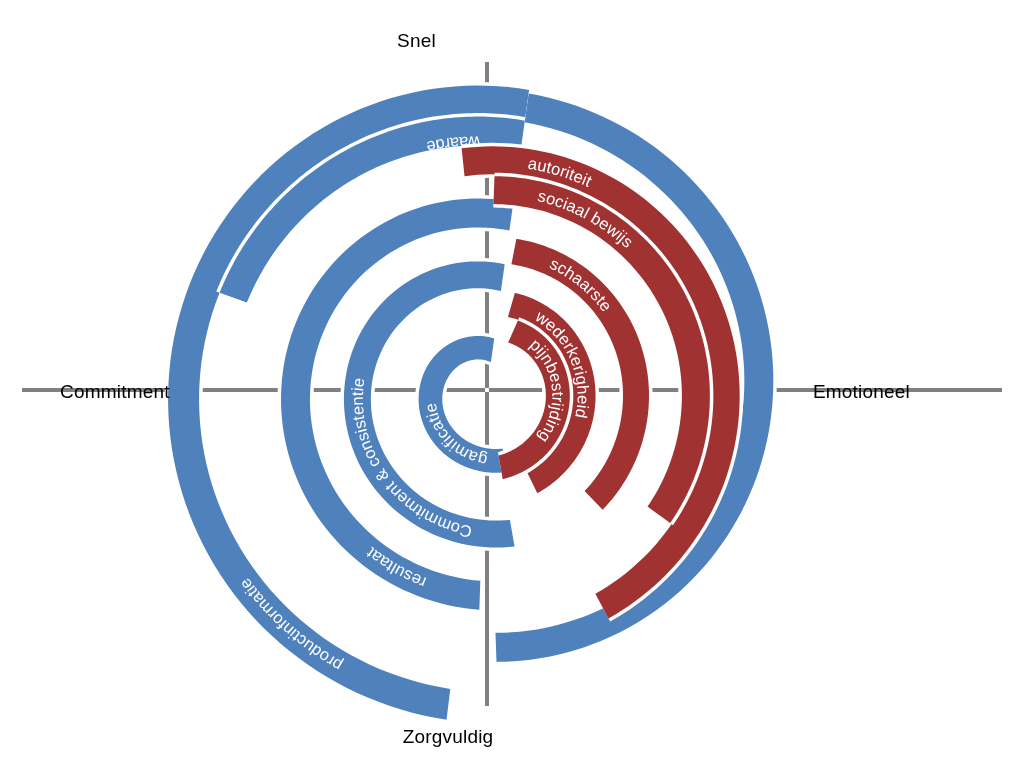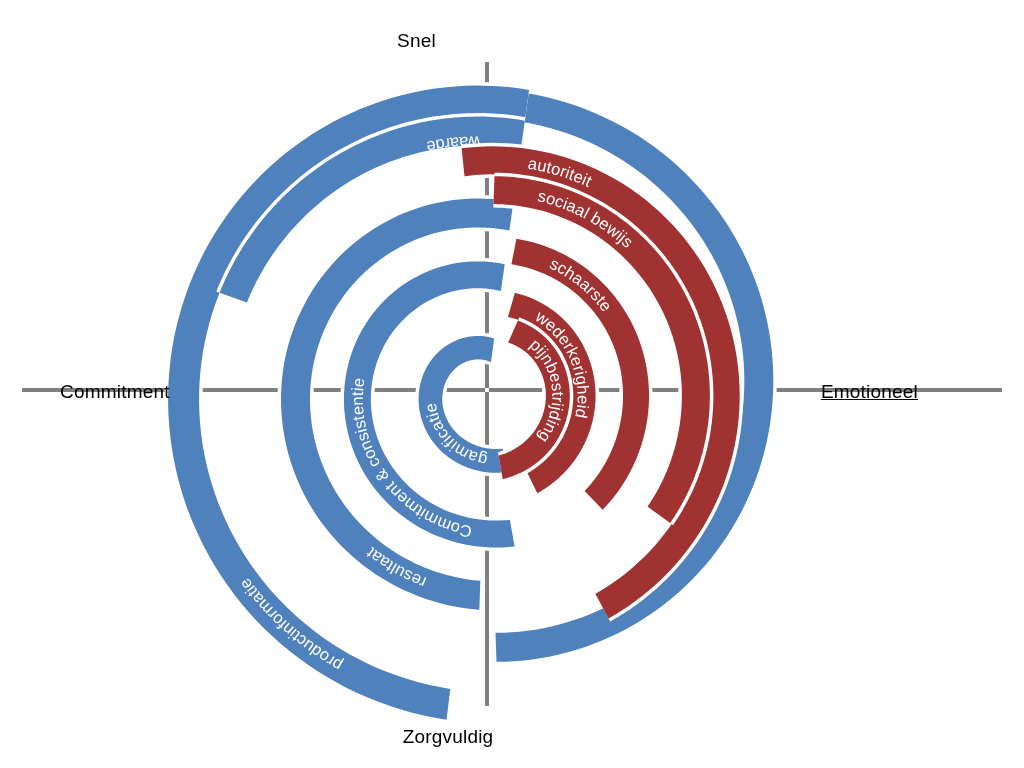--- a/index.html
+++ b/index.html
@@ -37,7 +37,7 @@
   #label-top    { left: 0; top: 30px;  width: 833px; text-align: center; }
   #label-bottom { left: 0; top: 726px; width: 896px; text-align: center; }
   #label-left   { left: 60px;  top: 381px; }
-  #label-right  { right: 106px; top: 381px; text-decoration: underline; }
+  #label-right  { right: 114px; top: 381px; }
   .arc-text {
     font-family: "Liberation Sans", sans-serif;
     font-size: 16.5px;

